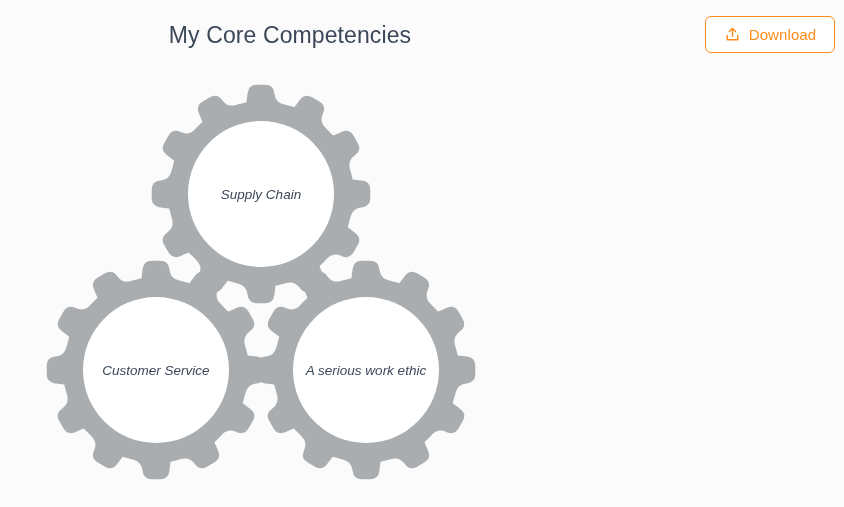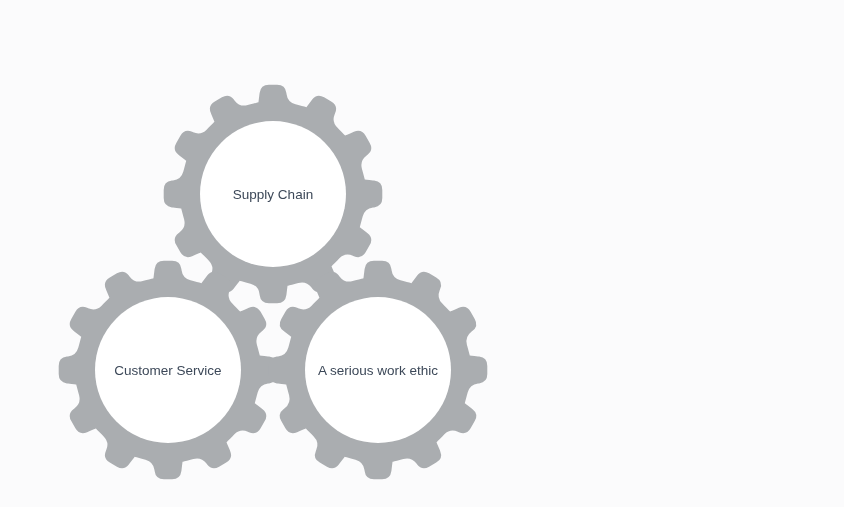--- a/index.html
+++ b/index.html
@@ -111,6 +111,22 @@
 
 <div id="app">
 
+  <div class="header">
+
+    <div class="page-title">My Core Competencies</div>
+
+    <div class="download-button">
+      <span class="dl-icon">
+        <svg viewBox="0 0 24 24" width="17" height="17" fill="none" stroke="#ff8c1a" stroke-width="2" stroke-linecap="round" stroke-linejoin="round">
+          <path d="M12 3.5 L12 14.5"></path>
+          <path d="M7.6 7.9 L12 3.5 L16.4 7.9"></path>
+          <path d="M4.6 13.5 L4.6 19.4 L19.4 19.4 L19.4 13.5"></path>
+        </svg>
+      </span>
+      <span class="dl-label">Download</span>
+    </div>
+
+  </div>
 
   <div class="gear-stage">
     <svg class="gear-svg" viewBox="0 0 560 445">

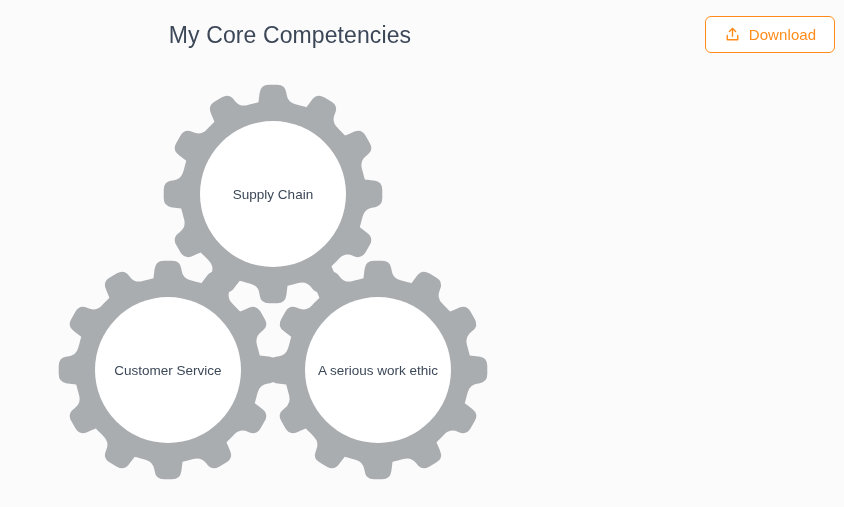--- a/index.html
+++ b/index.html
@@ -86,10 +86,11 @@
   
   .gear-stage {
     position: absolute;
-    left: 16px;
+    left: 4px;
     top: 62px;
     width: 560px;
     height: 445px;
+    font-style: italic;
   }
 
   .gear-svg {

